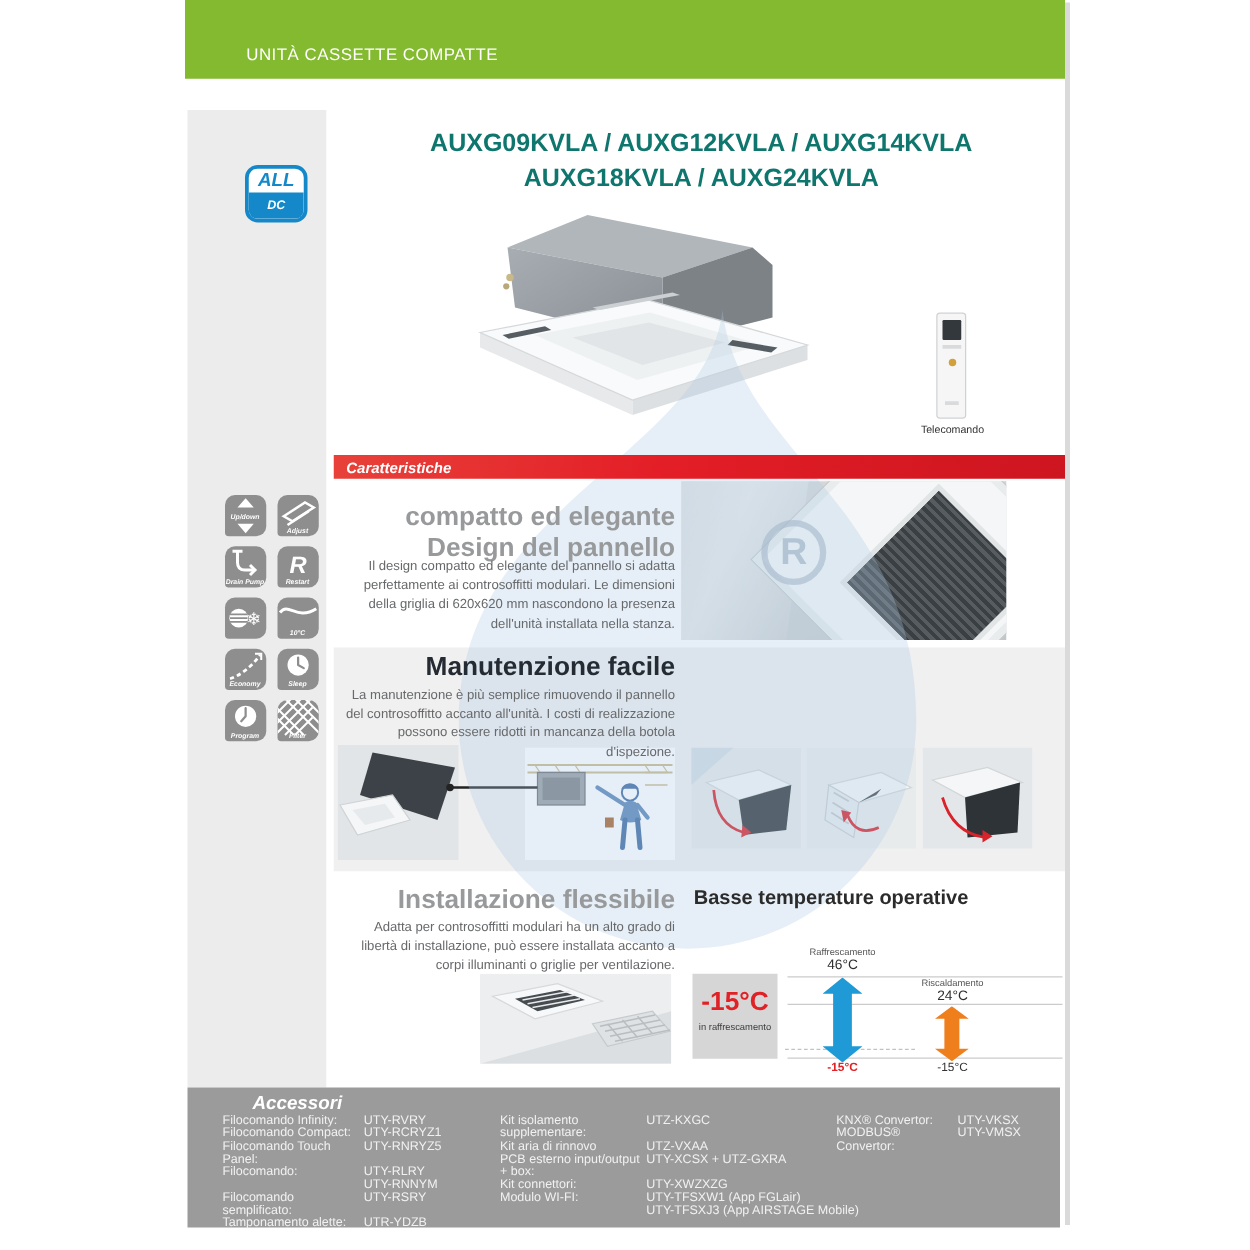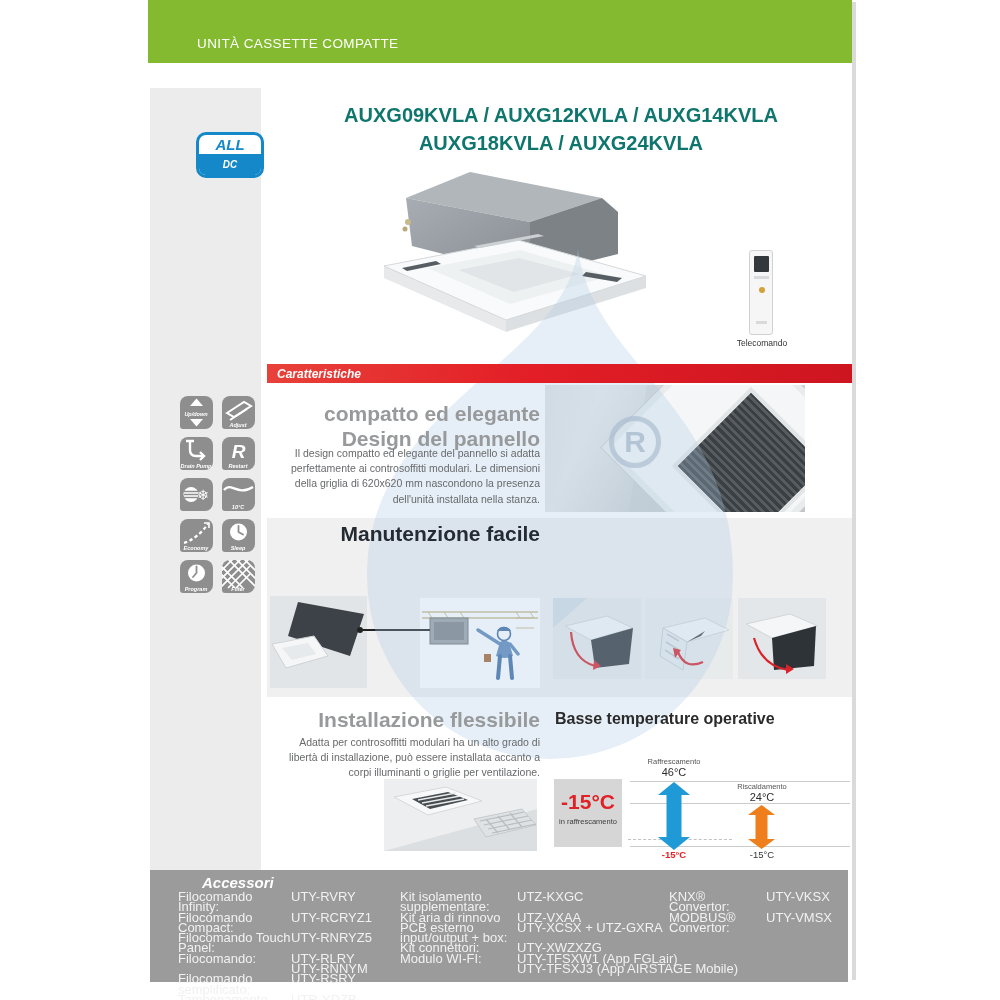--- a/index.html
+++ b/index.html
@@ -17,7 +17,7 @@
   .left-strip { position:absolute; left:150px; top:88px; width:111px; height:782px; background:#ececec; }
 
   
-  .alldc { position:absolute; left:196px; top:132px; width:68px; height:46px; border:3px solid #1488c8; border-radius:10px; background:#fff; overflow:hidden; z-index:2; }
+  .alldc { position:absolute; left:196px; top:132px; width:50px; height:46px; border:3px solid #1488c8; border-radius:10px; background:#fff; overflow:hidden; z-index:2; }
   .alldc .top { height:19px; display:flex; align-items:center; justify-content:center; color:#1488c8; font-weight:bold; font-style:italic; font-size:15px; }
   .alldc .bot { height:21px; background:#1488c8; display:flex; align-items:center; justify-content:center; color:#fff; font-weight:bold; font-style:italic; font-size:10px; }
 

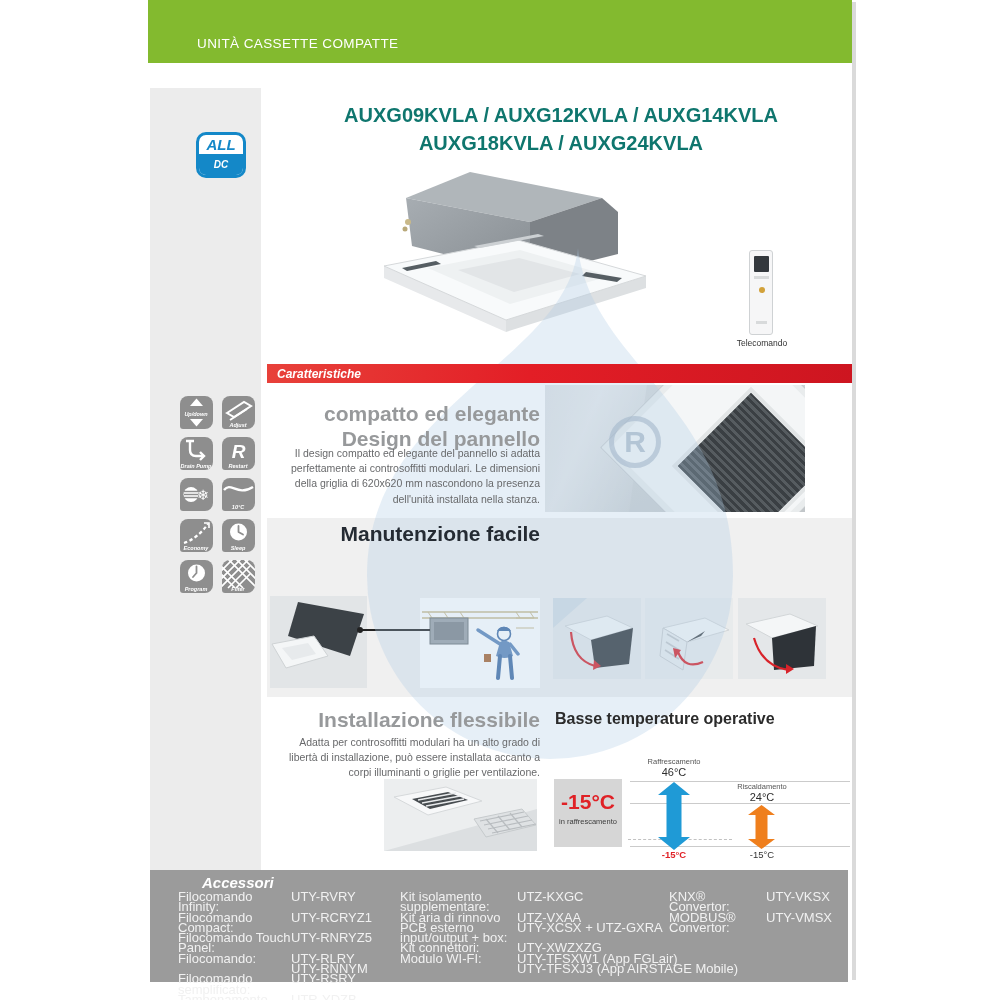--- a/index.html
+++ b/index.html
@@ -235,6 +235,7 @@
 
   <div class="maint-band"></div>
   <div class="sec-head-dark" style="left:280px; top:522px; width:260px;">Manutenzione facile</div>
+  <div class="sec-body" style="left:270px; top:549px; width:270px;">La manutenzione è più semplice rimuovendo il pannello del controsoffitto accanto all'unità. I costi di realizzazione possono essere ridotti in mancanza della botola d'ispezione.</div>
 
   <svg class="photoA" style="left:270px; top:596px;" width="97" height="92" viewBox="0 0 97 92">
     <rect width="97" height="92" fill="#e2e5e7"></rect>

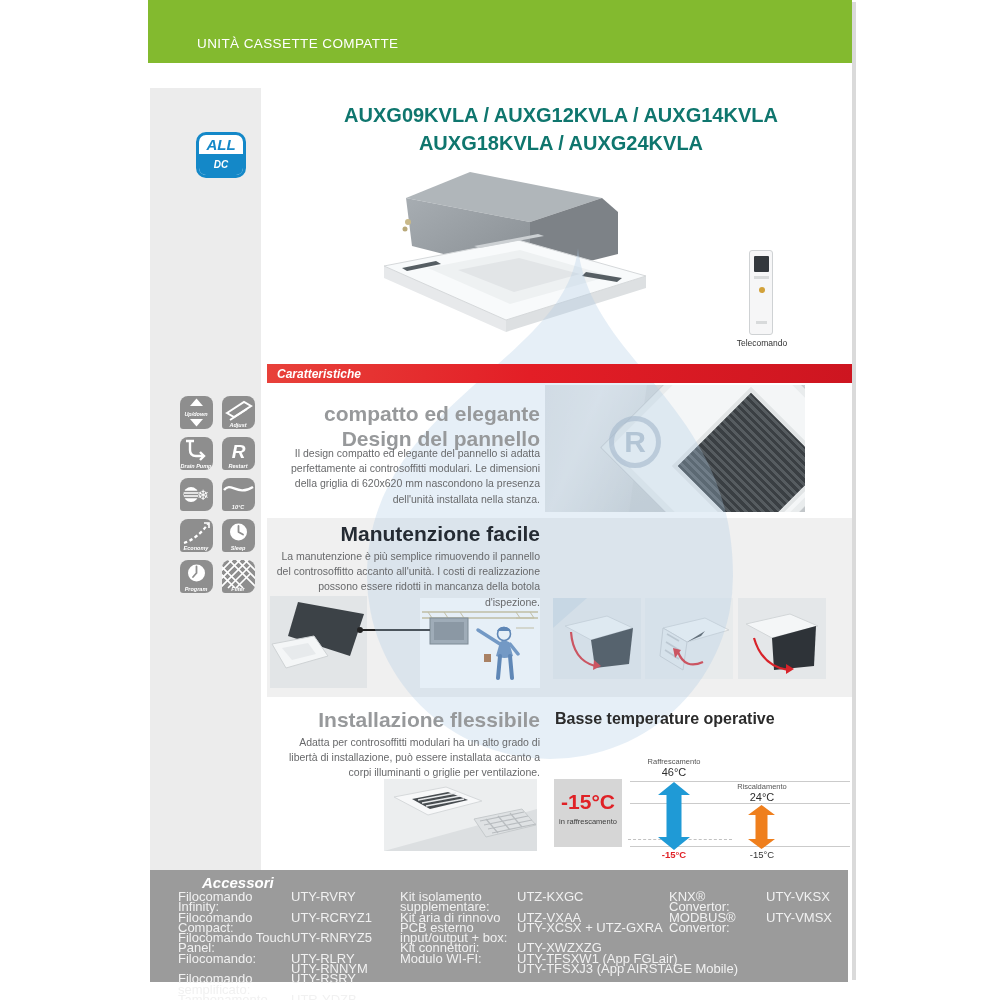--- a/index.html
+++ b/index.html
@@ -81,7 +81,7 @@
   .footer { position:absolute; left:150px; top:870px; width:698px; height:112px; background:#9b9b9b; z-index:2; }
   .footer .acc-head { position:absolute; left:28px; top:4px; color:#fff; font-size:15px; font-weight:bold; font-style:italic;margin-left:24px; }
   .acc-col { position:absolute; top:22px; }
-  .acc-row { display:flex; font-size:13px; line-height:10.3px; color:#f1f1f1; }
+  .acc-row { display:flex; font-size:10px; line-height:10.3px; color:#f1f1f1; }
   .acc-col1 { left:28px; } .acc-col1 .acc-label { width:113px; }
   .acc-col2 { left:250px; } .acc-col2 .acc-label { width:117px; }
   .acc-col3 { left:519px; } .acc-col3 .acc-label { width:97px; }

